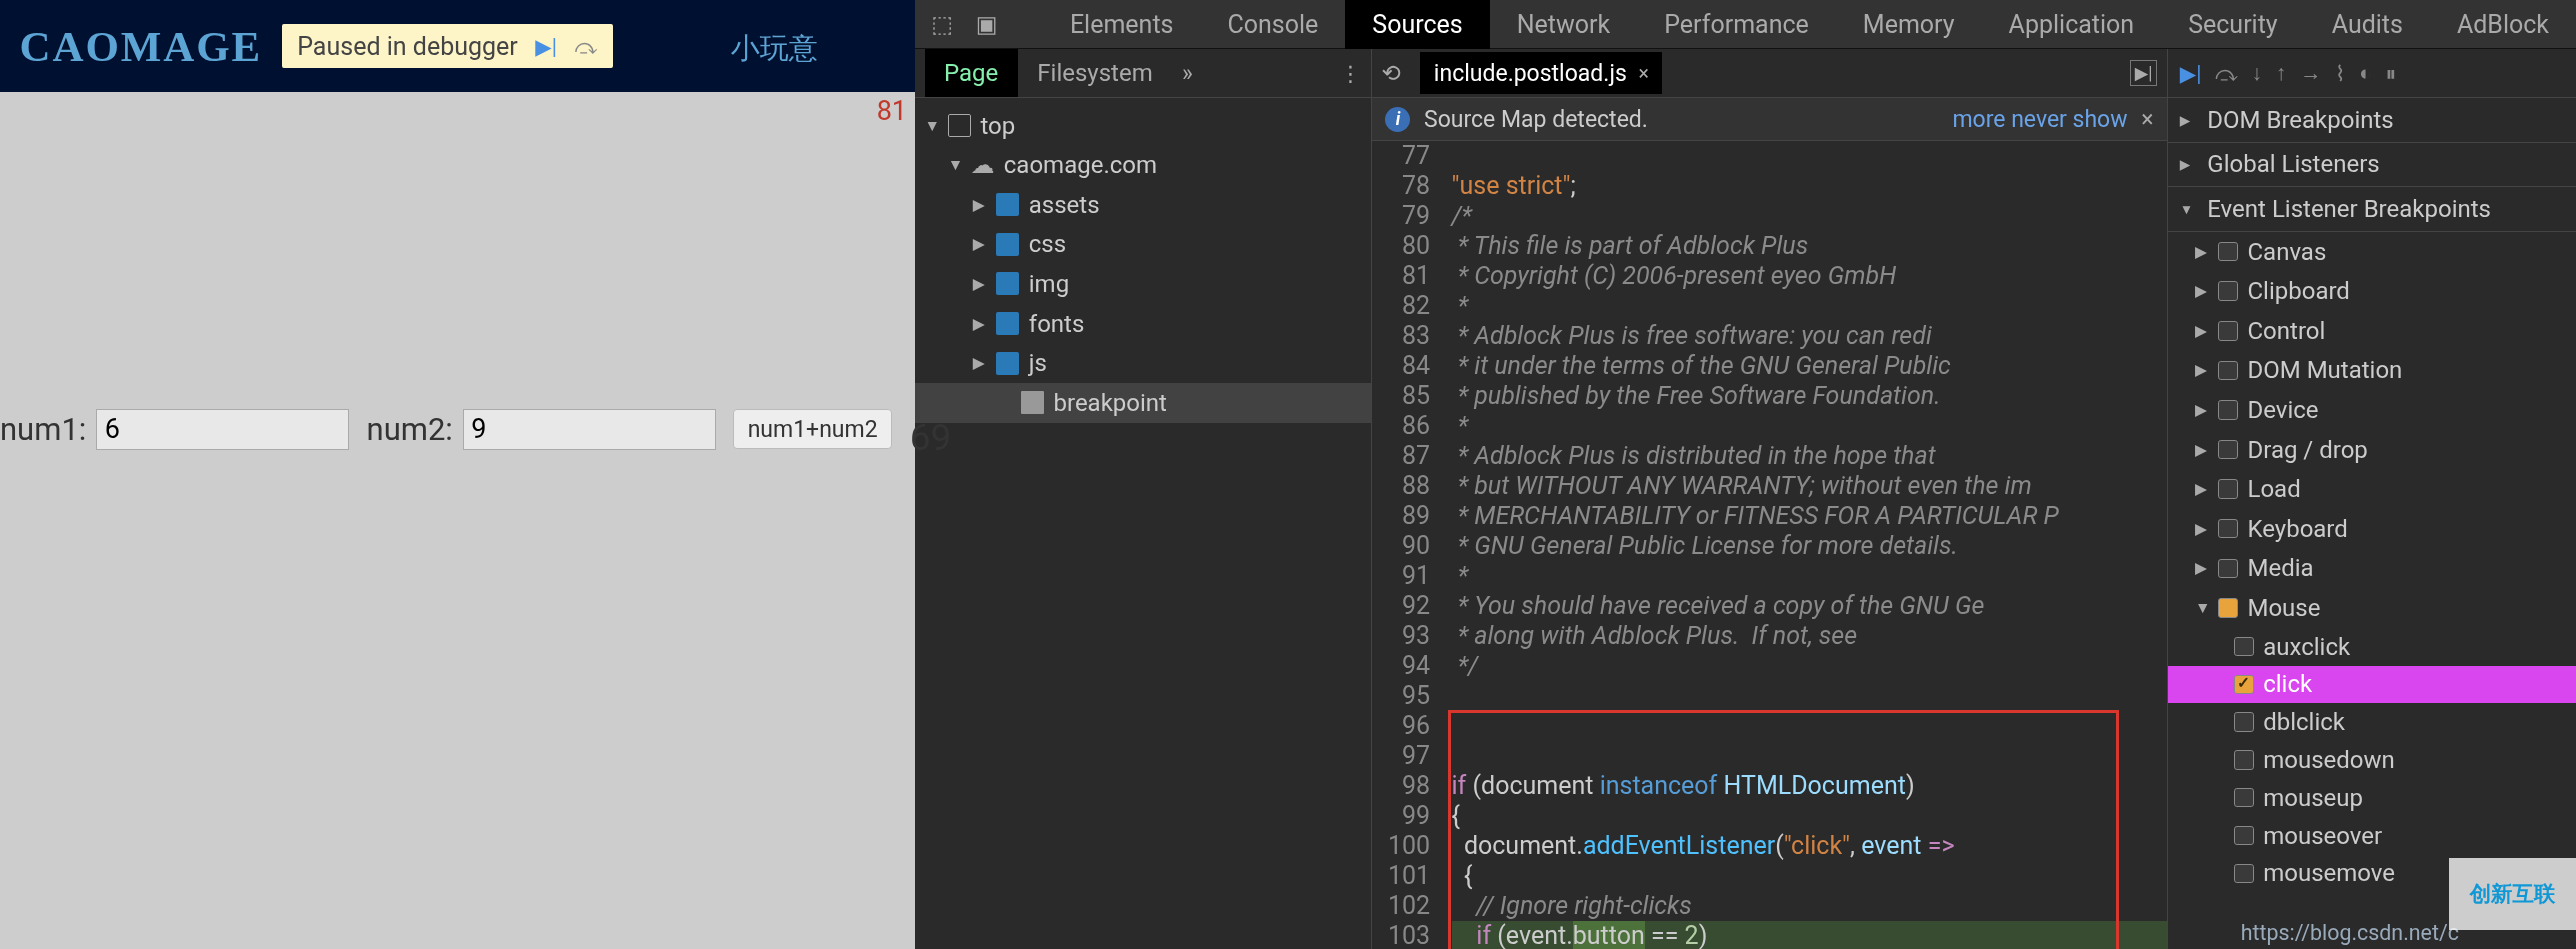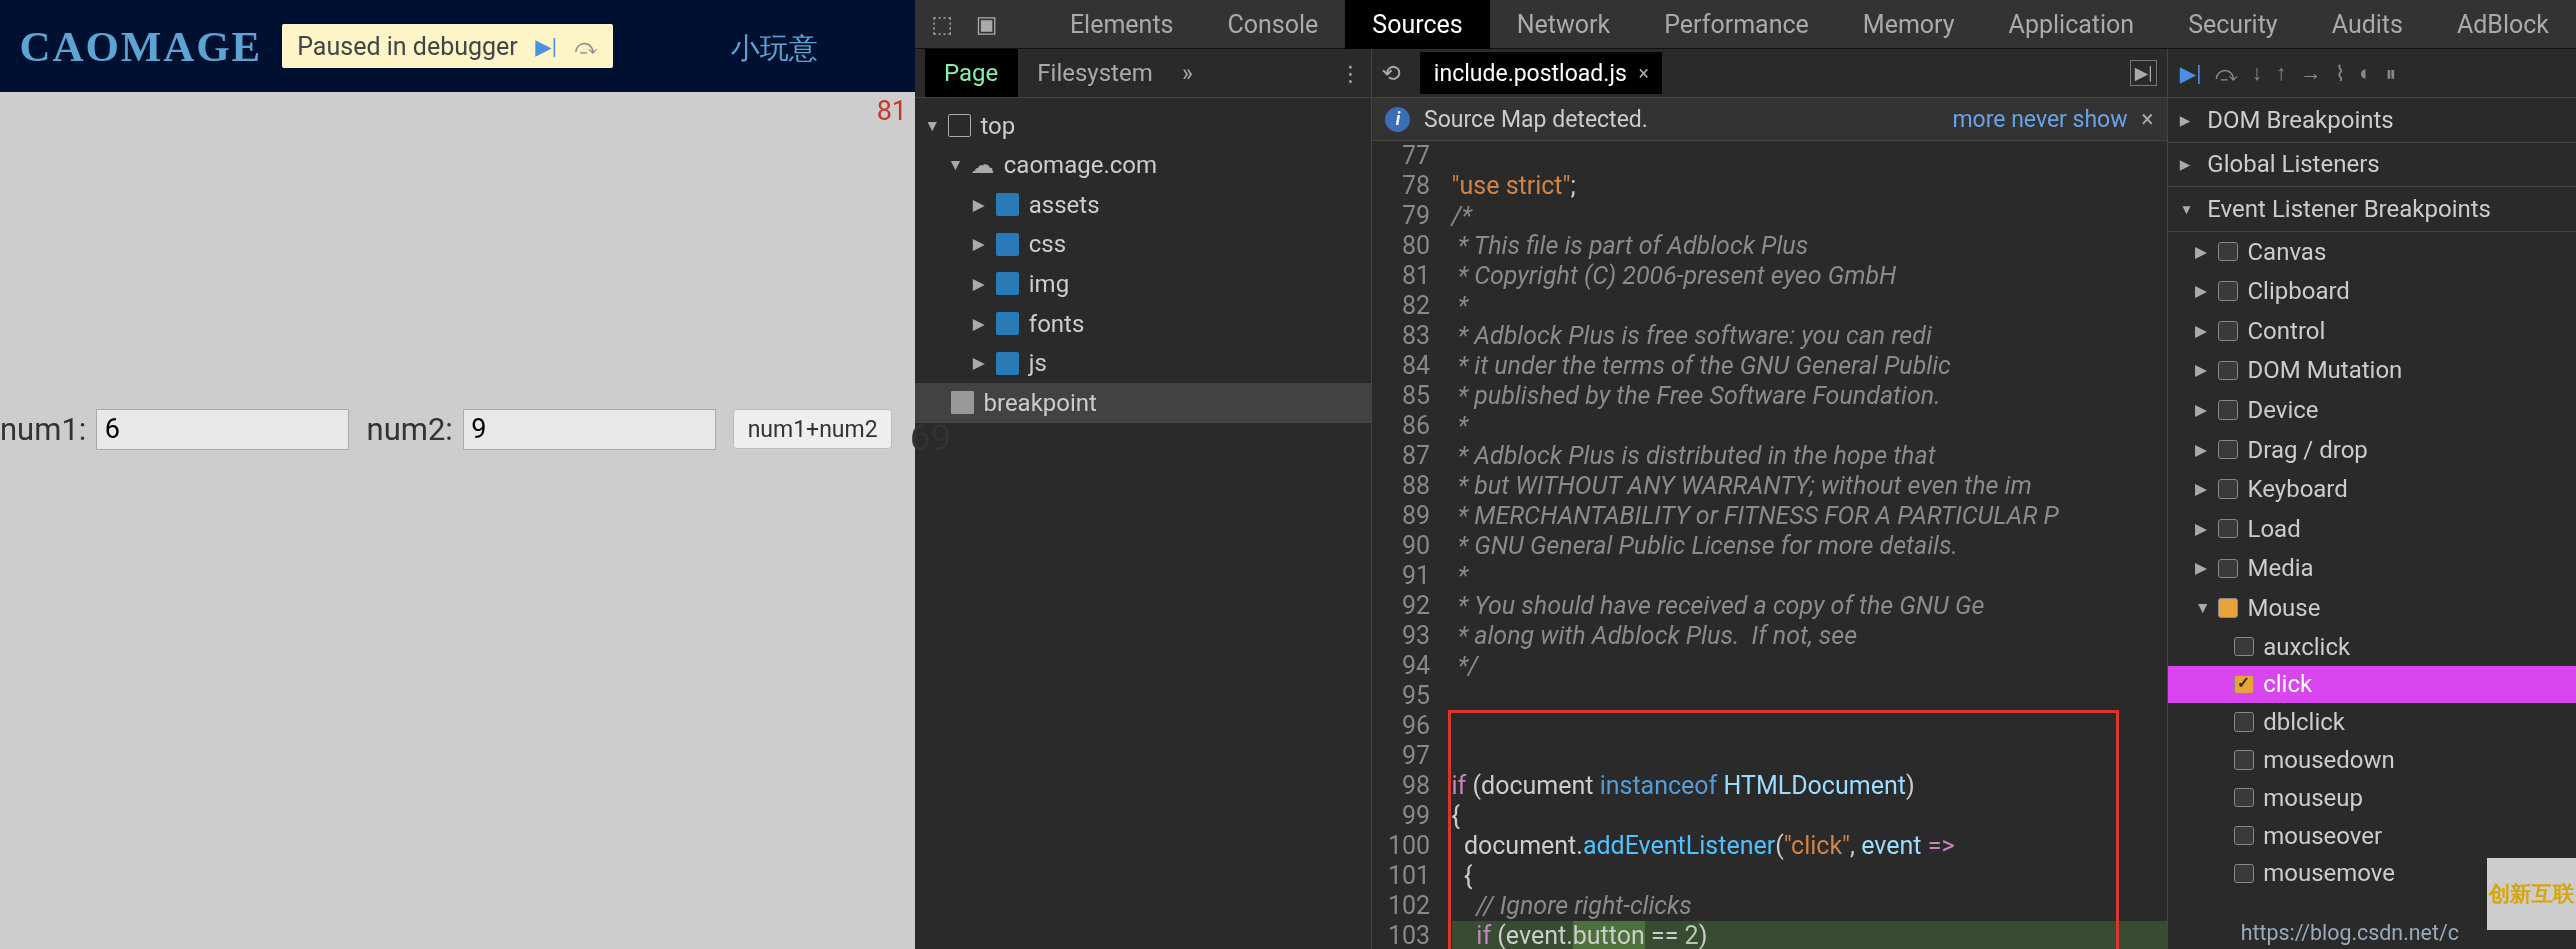--- a/index.html
+++ b/index.html
@@ -36,7 +36,7 @@
 .tree-row.selected{background:#424242}
 .tree-indent-1{padding-left:33px}
 .tree-indent-2{padding-left:58px}
-.tree-indent-3{padding-left:36px}
+.tree-indent-3{padding-left:106px}
 .tri{color:#aaa;font-size:15.6px;width:13.6px}
 .tri.down::before{content:"▼"}
 .tri.right::before{content:"▶"}

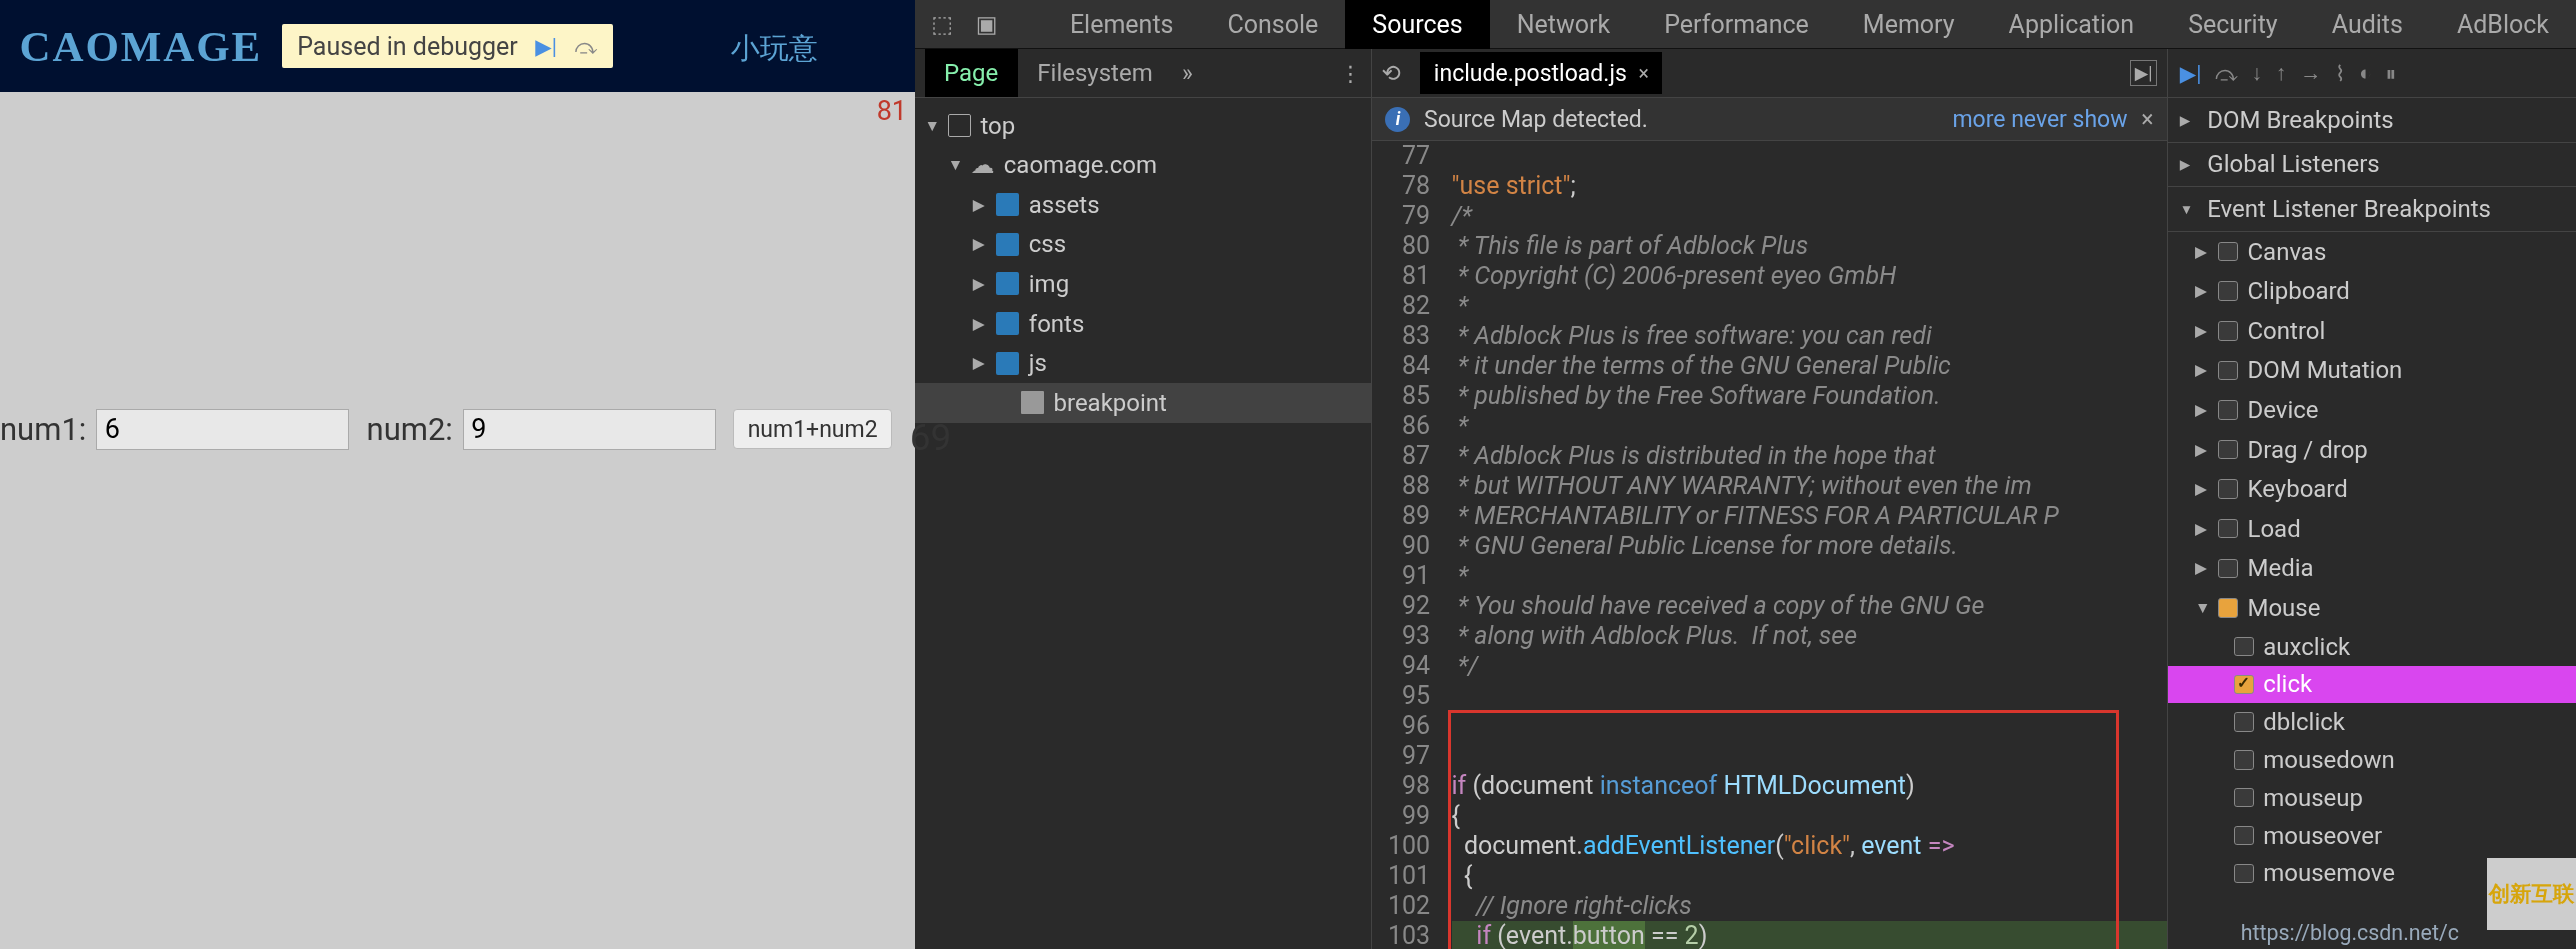--- a/index.html
+++ b/index.html
@@ -293,12 +293,12 @@
           <div class="bp-cat">
             <span class="tri right"></span>
             <span class="cb"></span>
+            <span>Load</span>
+          </div>
+          <div class="bp-cat">
+            <span class="tri right"></span>
+            <span class="cb"></span>
             <span>Keyboard</span>
-          </div>
-          <div class="bp-cat">
-            <span class="tri right"></span>
-            <span class="cb"></span>
-            <span>Load</span>
           </div>
           <div class="bp-cat">
             <span class="tri right"></span>

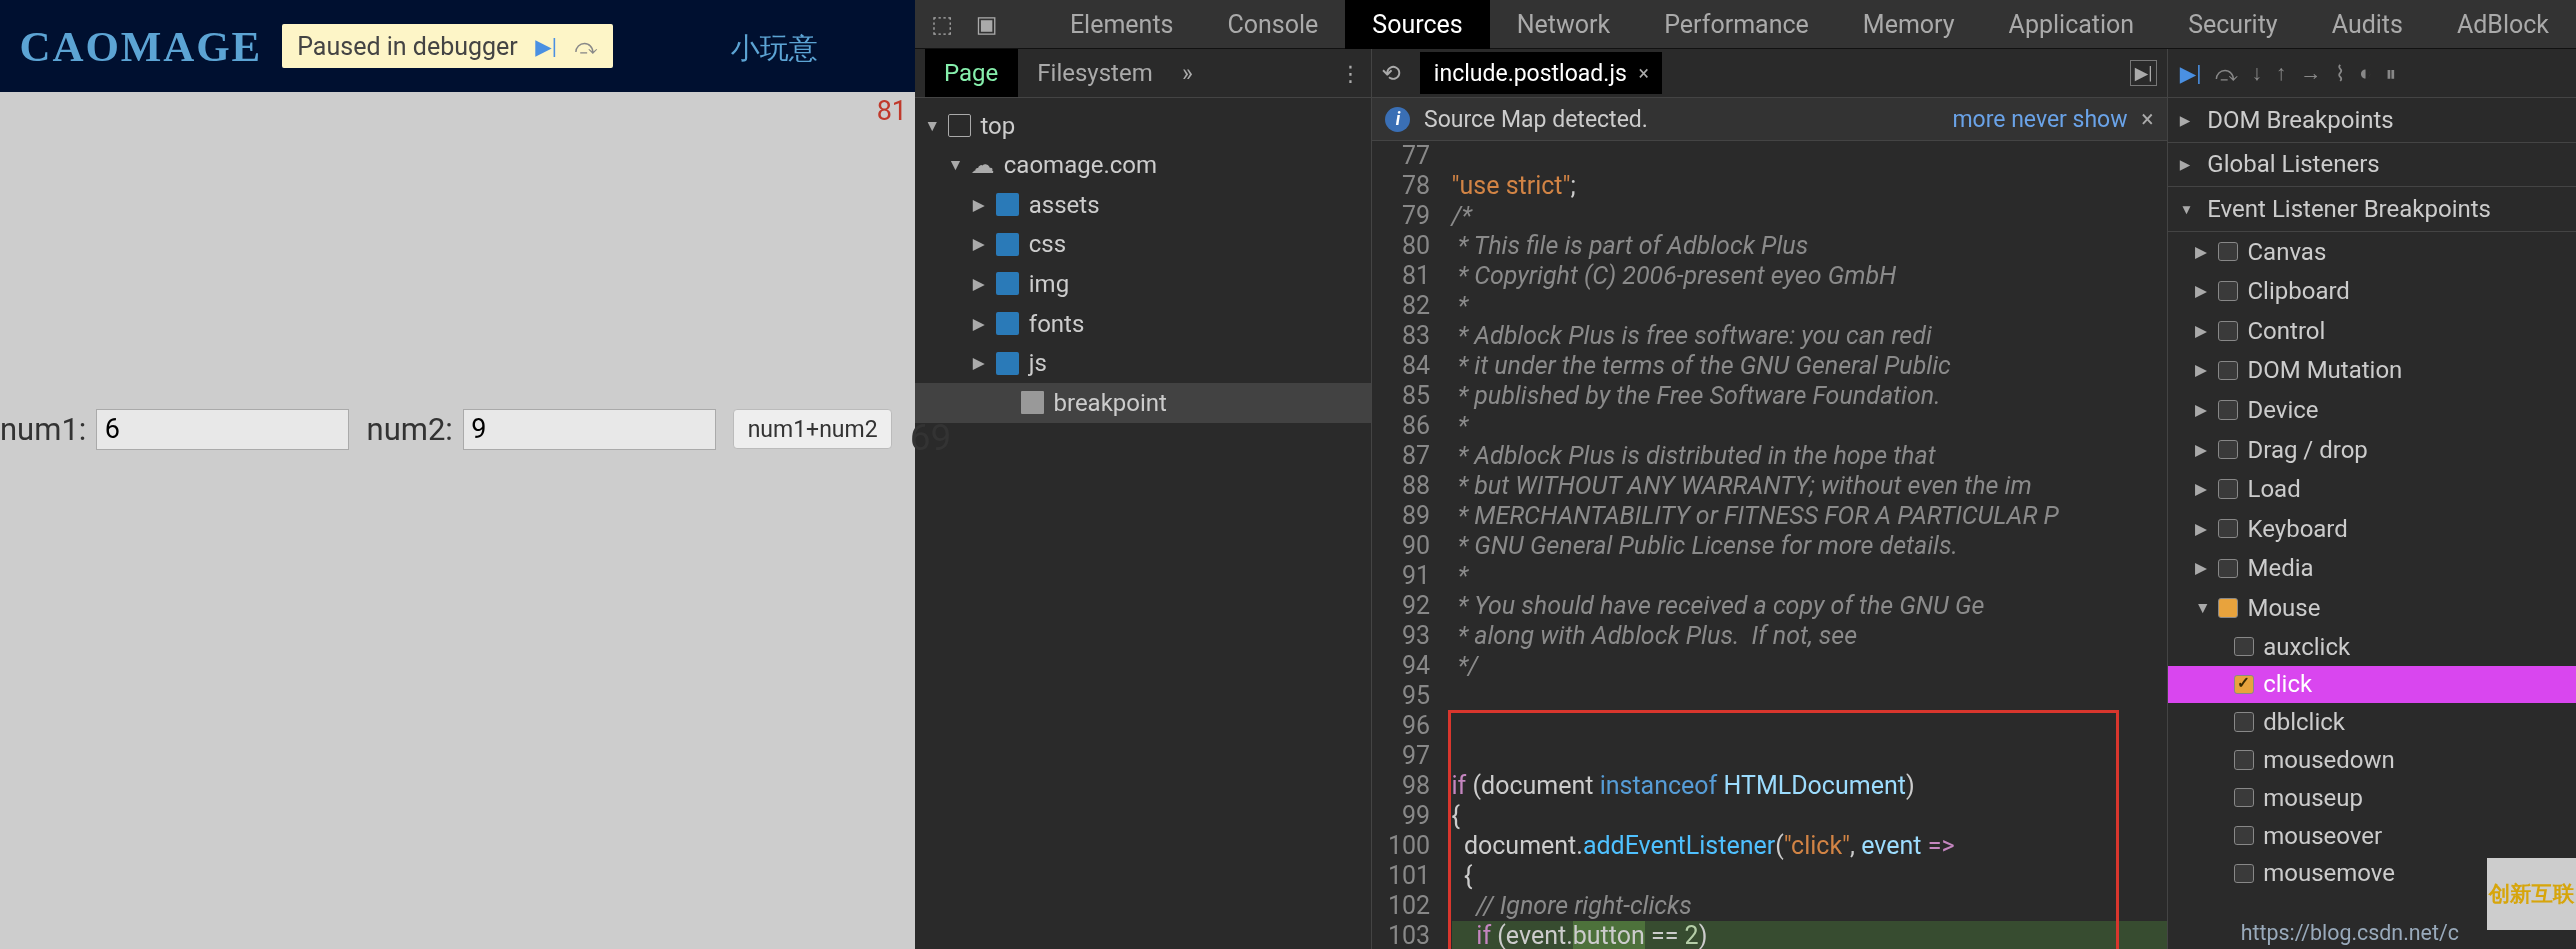--- a/index.html
+++ b/index.html
@@ -84,7 +84,7 @@
 .bp-evt .cb.checked::after{content:"✓";position:absolute;color:#3a2a00;font-size:15.6px;left:1.9px;top:-1.9px;font-weight:bold}
 .bp-evt.highlight{background:#d946ef;color:#fff}
 .status-url{position:absolute;bottom:3.9px;right:117px;color:#9ab;font-size:21.4px;z-index:5}
-.watermark{position:absolute;bottom:19.5px;right:0;width:89px;height:72px;background:rgba(255,255,255,0.85);display:flex;align-items:center;justify-content:center;color:#eab308;font-size:21.4px;font-weight:bold;z-index:6;opacity:0.9}
+.watermark{position:absolute;bottom:19.5px;right:0;width:127px;height:72px;background:rgba(255,255,255,0.85);display:flex;align-items:center;justify-content:center;color:#0ea5e9;font-size:21.4px;font-weight:bold;z-index:6;opacity:0.9}
 </style>
 </head>
 <body>

